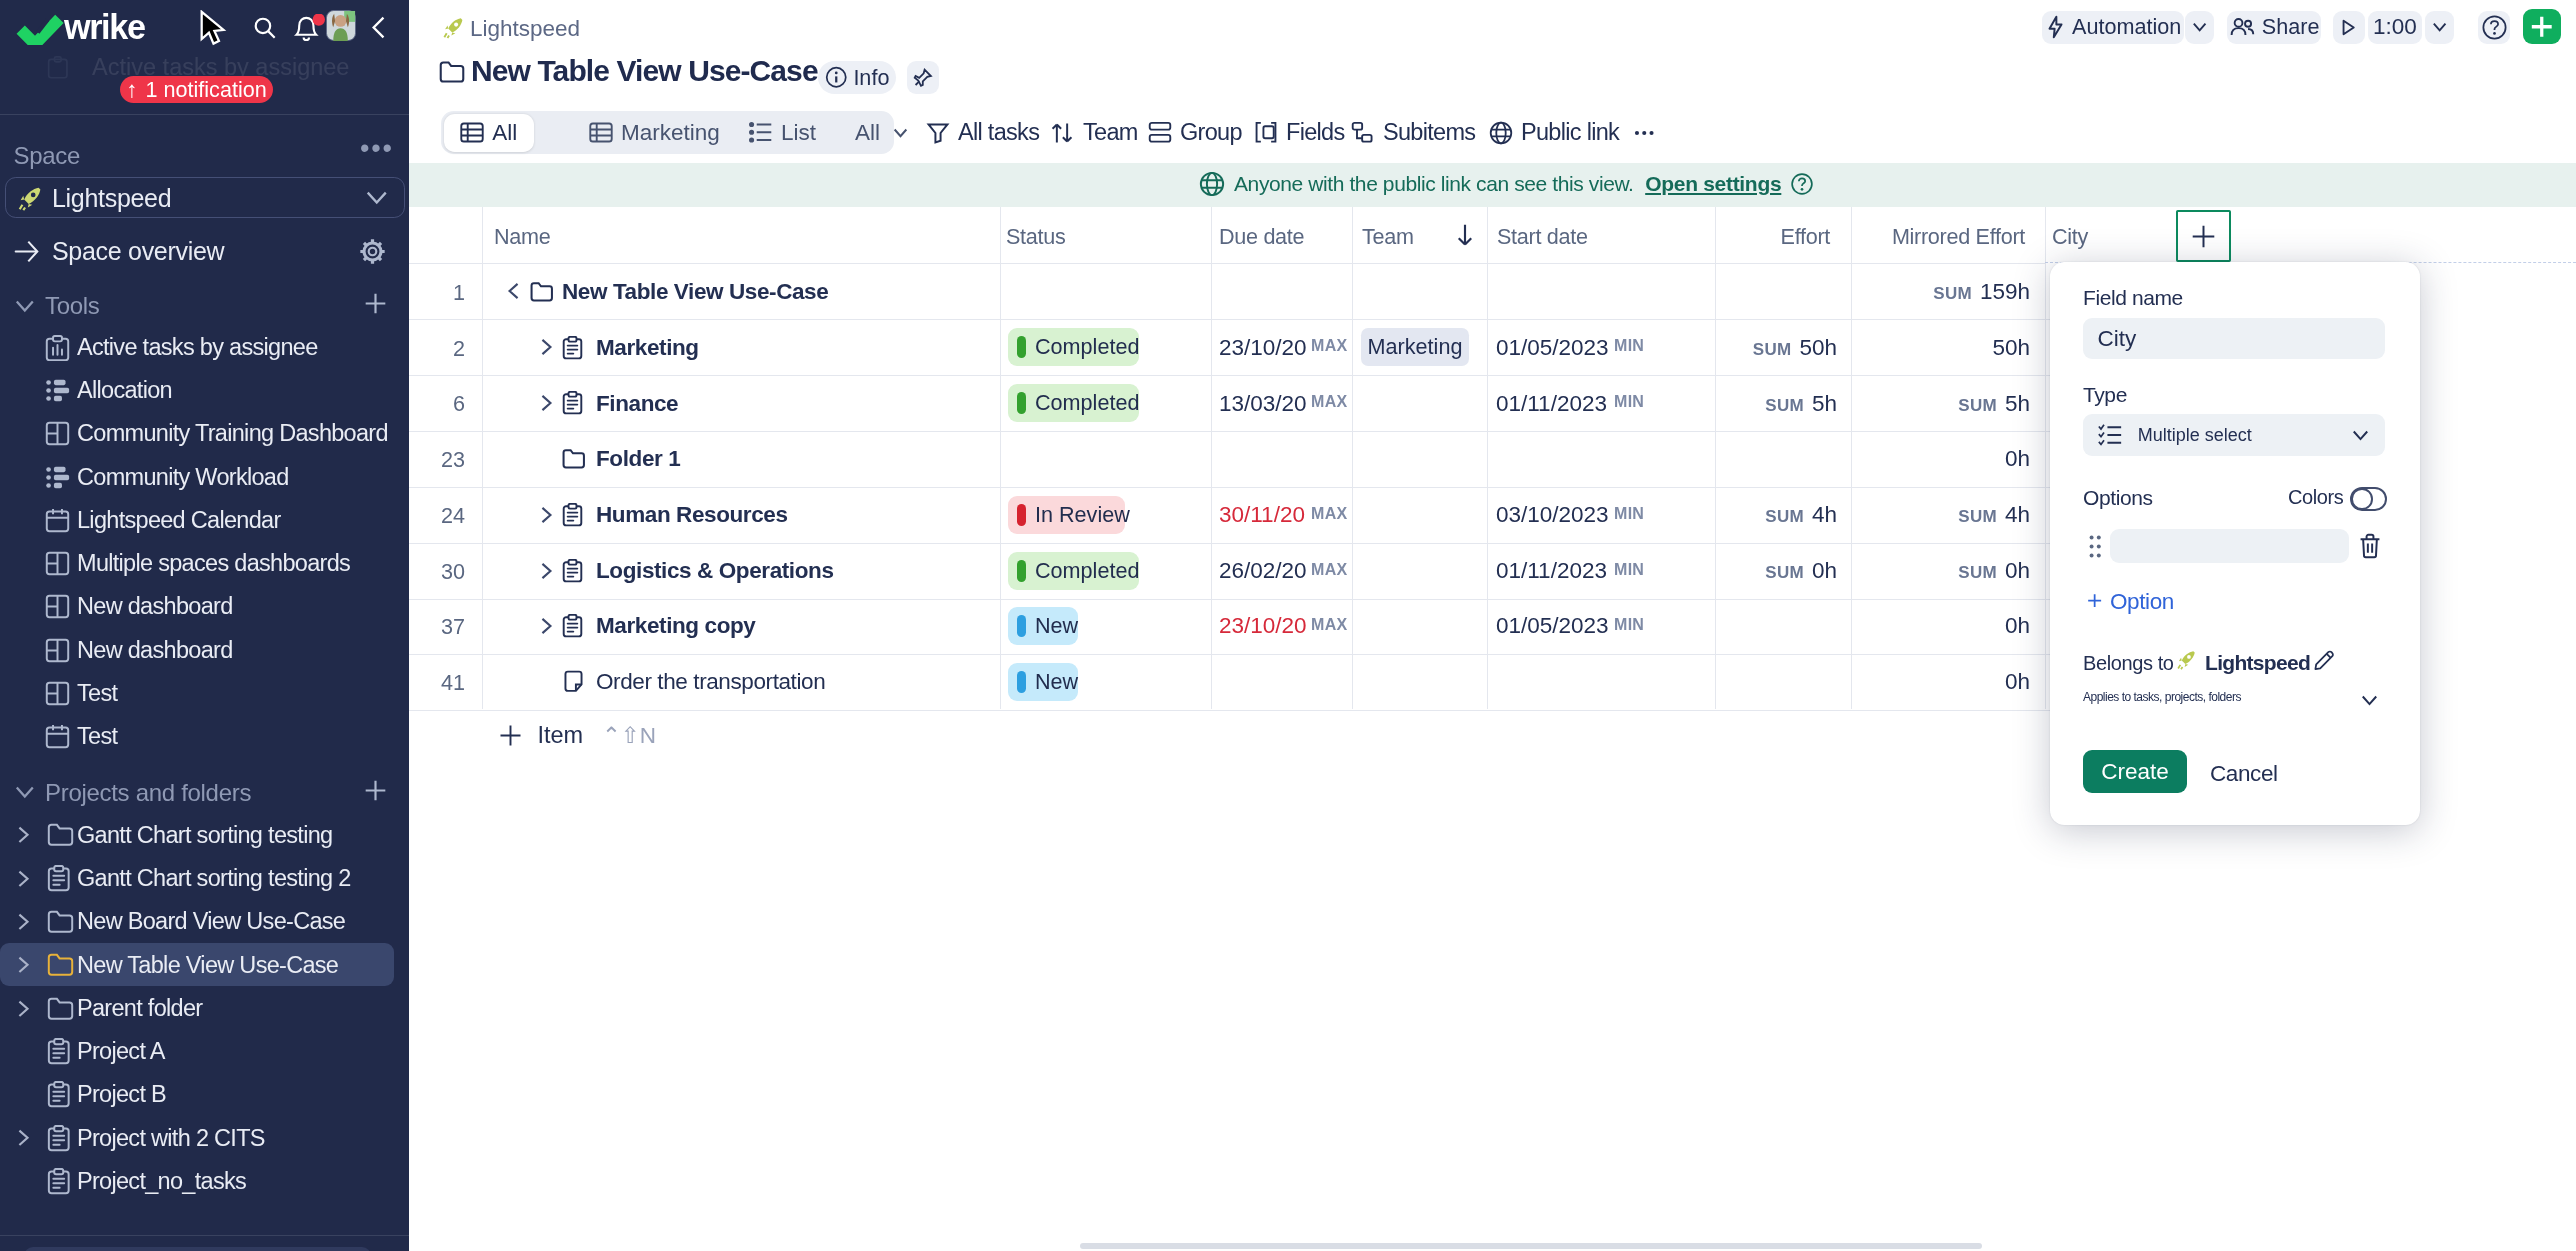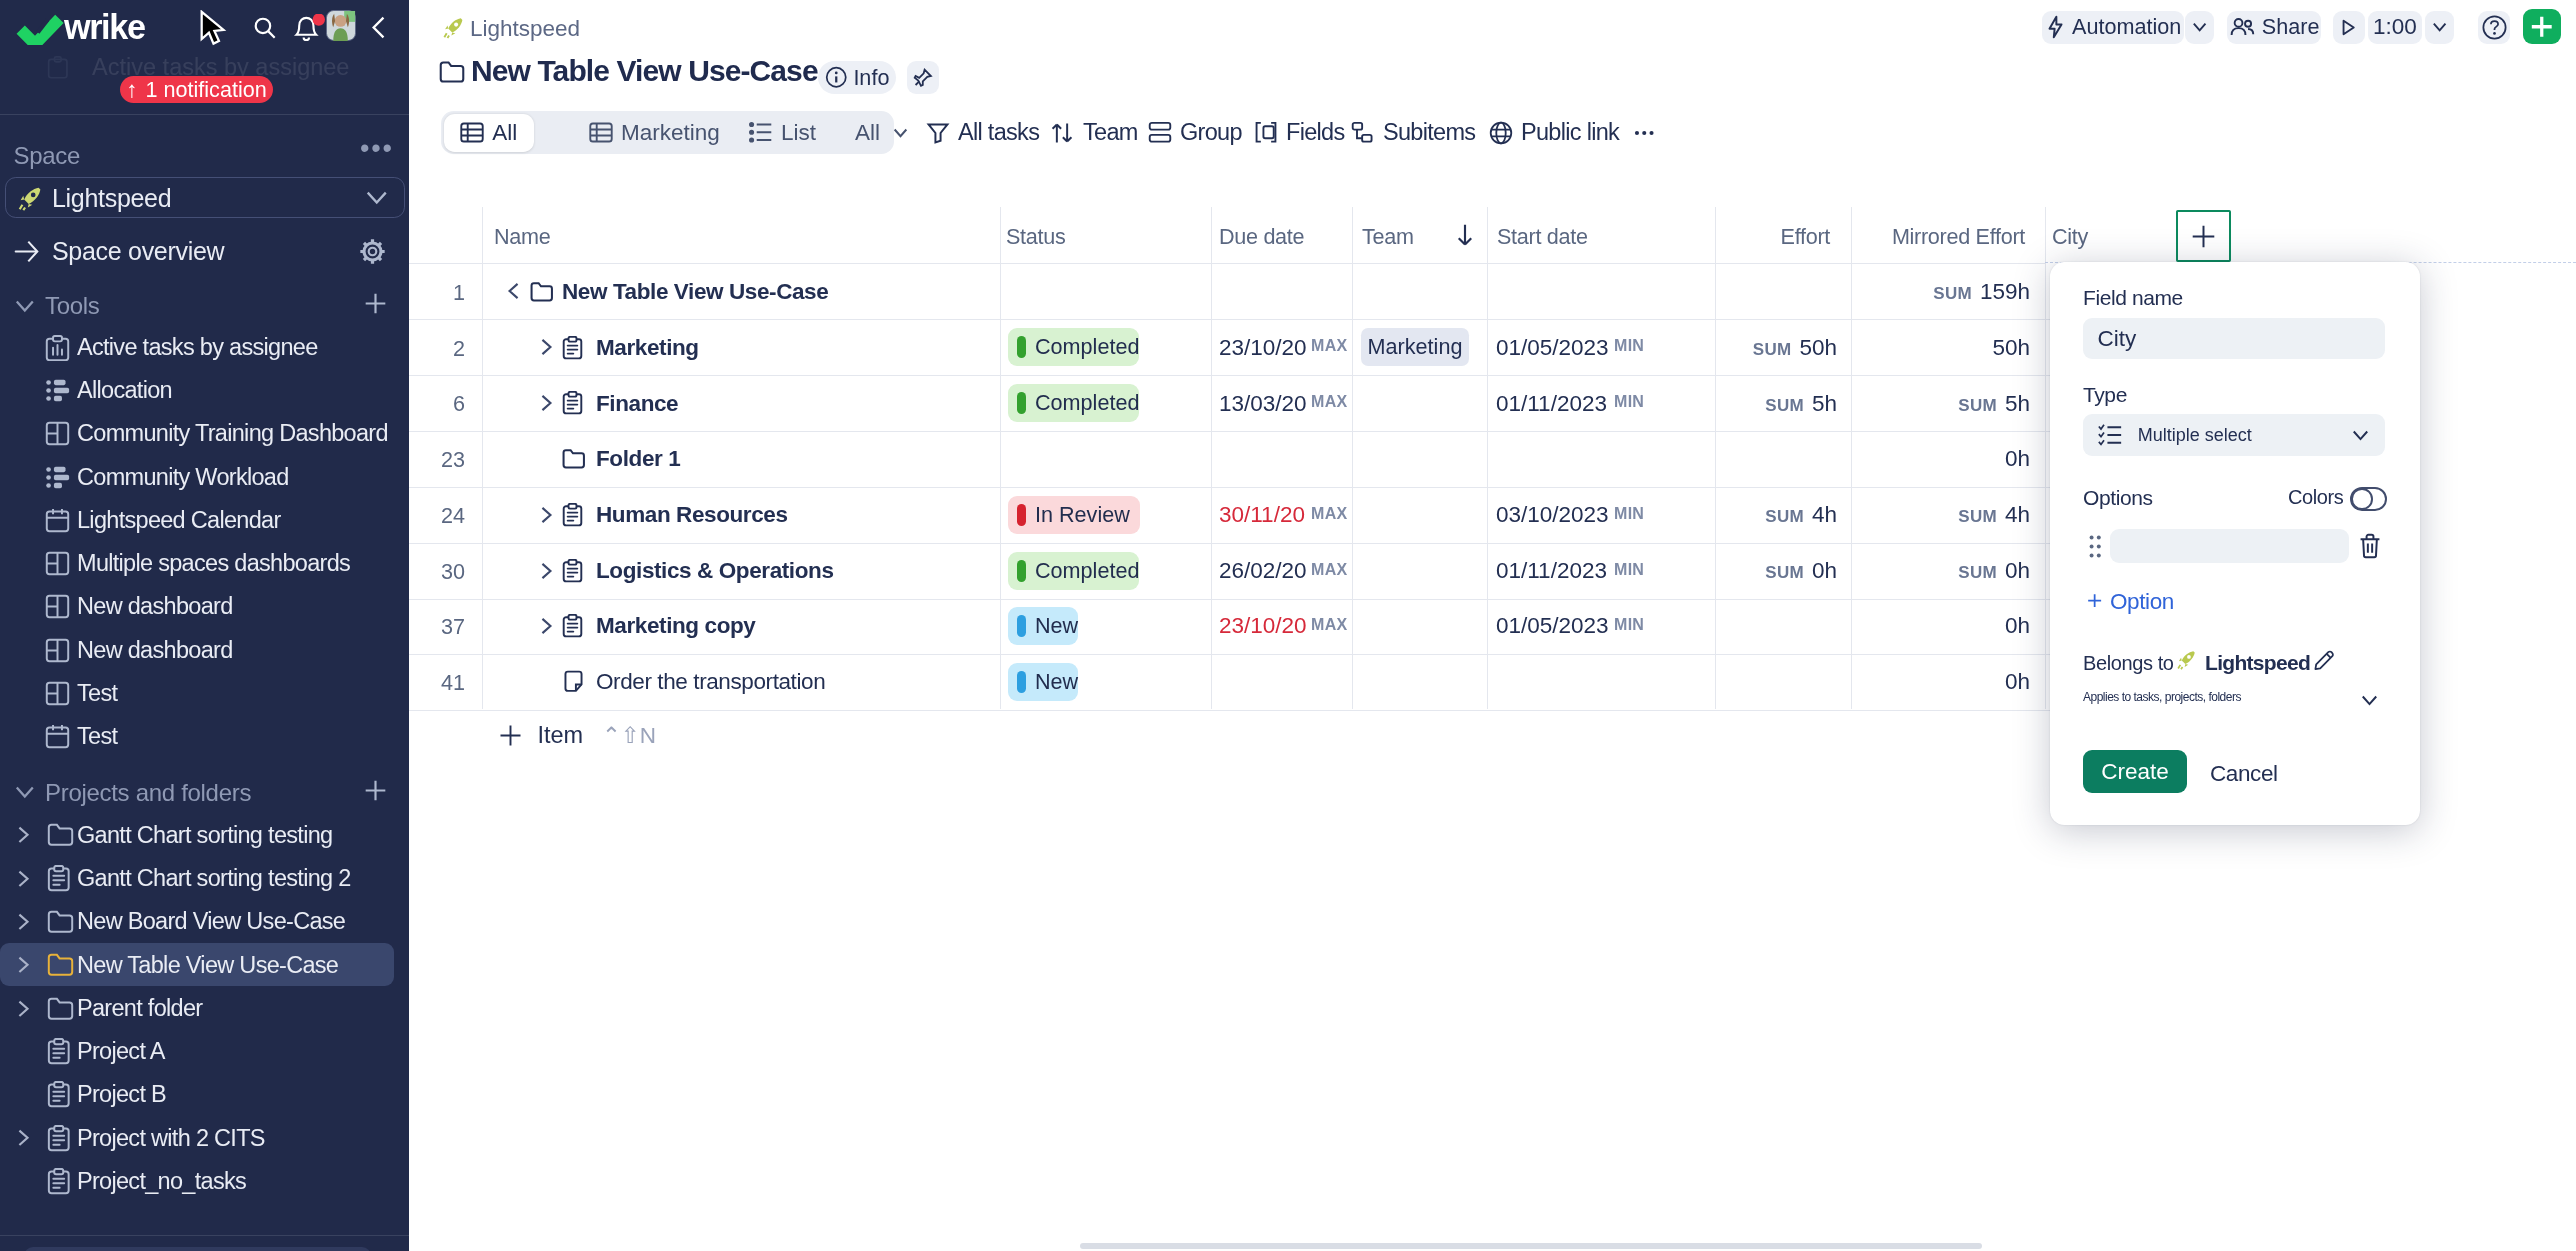--- a/index.html
+++ b/index.html
@@ -359,6 +359,22 @@
         <path d="M13 2 L13 24 M2 13 L24 13"></path>
       </svg>
     </div>
+<div class="banner">
+      <div style="position:absolute;left:790px;top:8px;display:flex;align-items:center;gap:9px">
+<svg width="26" height="26" viewBox="0 0 28 28" fill="none" stroke="#156b59" stroke-width="2.1">
+          <circle cx="14" cy="14" r="12"></circle>
+          <ellipse cx="14" cy="14" rx="5.5" ry="12"></ellipse>
+          <path d="M2.5 10 L25.5 10 M2.5 18 L25.5 18"></path>
+        </svg>
+<span>Anyone with the public link can see this view.</span>
+<span style="font-weight:bold;text-decoration:underline;margin-left:2.7px;letter-spacing:-0.3px">Open settings</span>
+<svg width="24" height="24" viewBox="0 0 34 34" fill="none" stroke="#156b59" stroke-width="2.4">
+          <circle cx="17" cy="17" r="14"></circle>
+          <path d="M12.5 13 C12.5 10.5 14.5 9 17 9 C19.5 9 21.5 10.6 21.5 13 C21.5 16 17 15.8 17 19 L17 20"></path>
+          <circle cx="17" cy="24.5" r="1.9" fill="#156b59" stroke="none"></circle>
+        </svg>
+</div>
+    </div>
 <div class="vline" style="left:73px"></div>
 <div class="vline" style="left:591px"></div>
 <div class="vline" style="left:802px"></div>

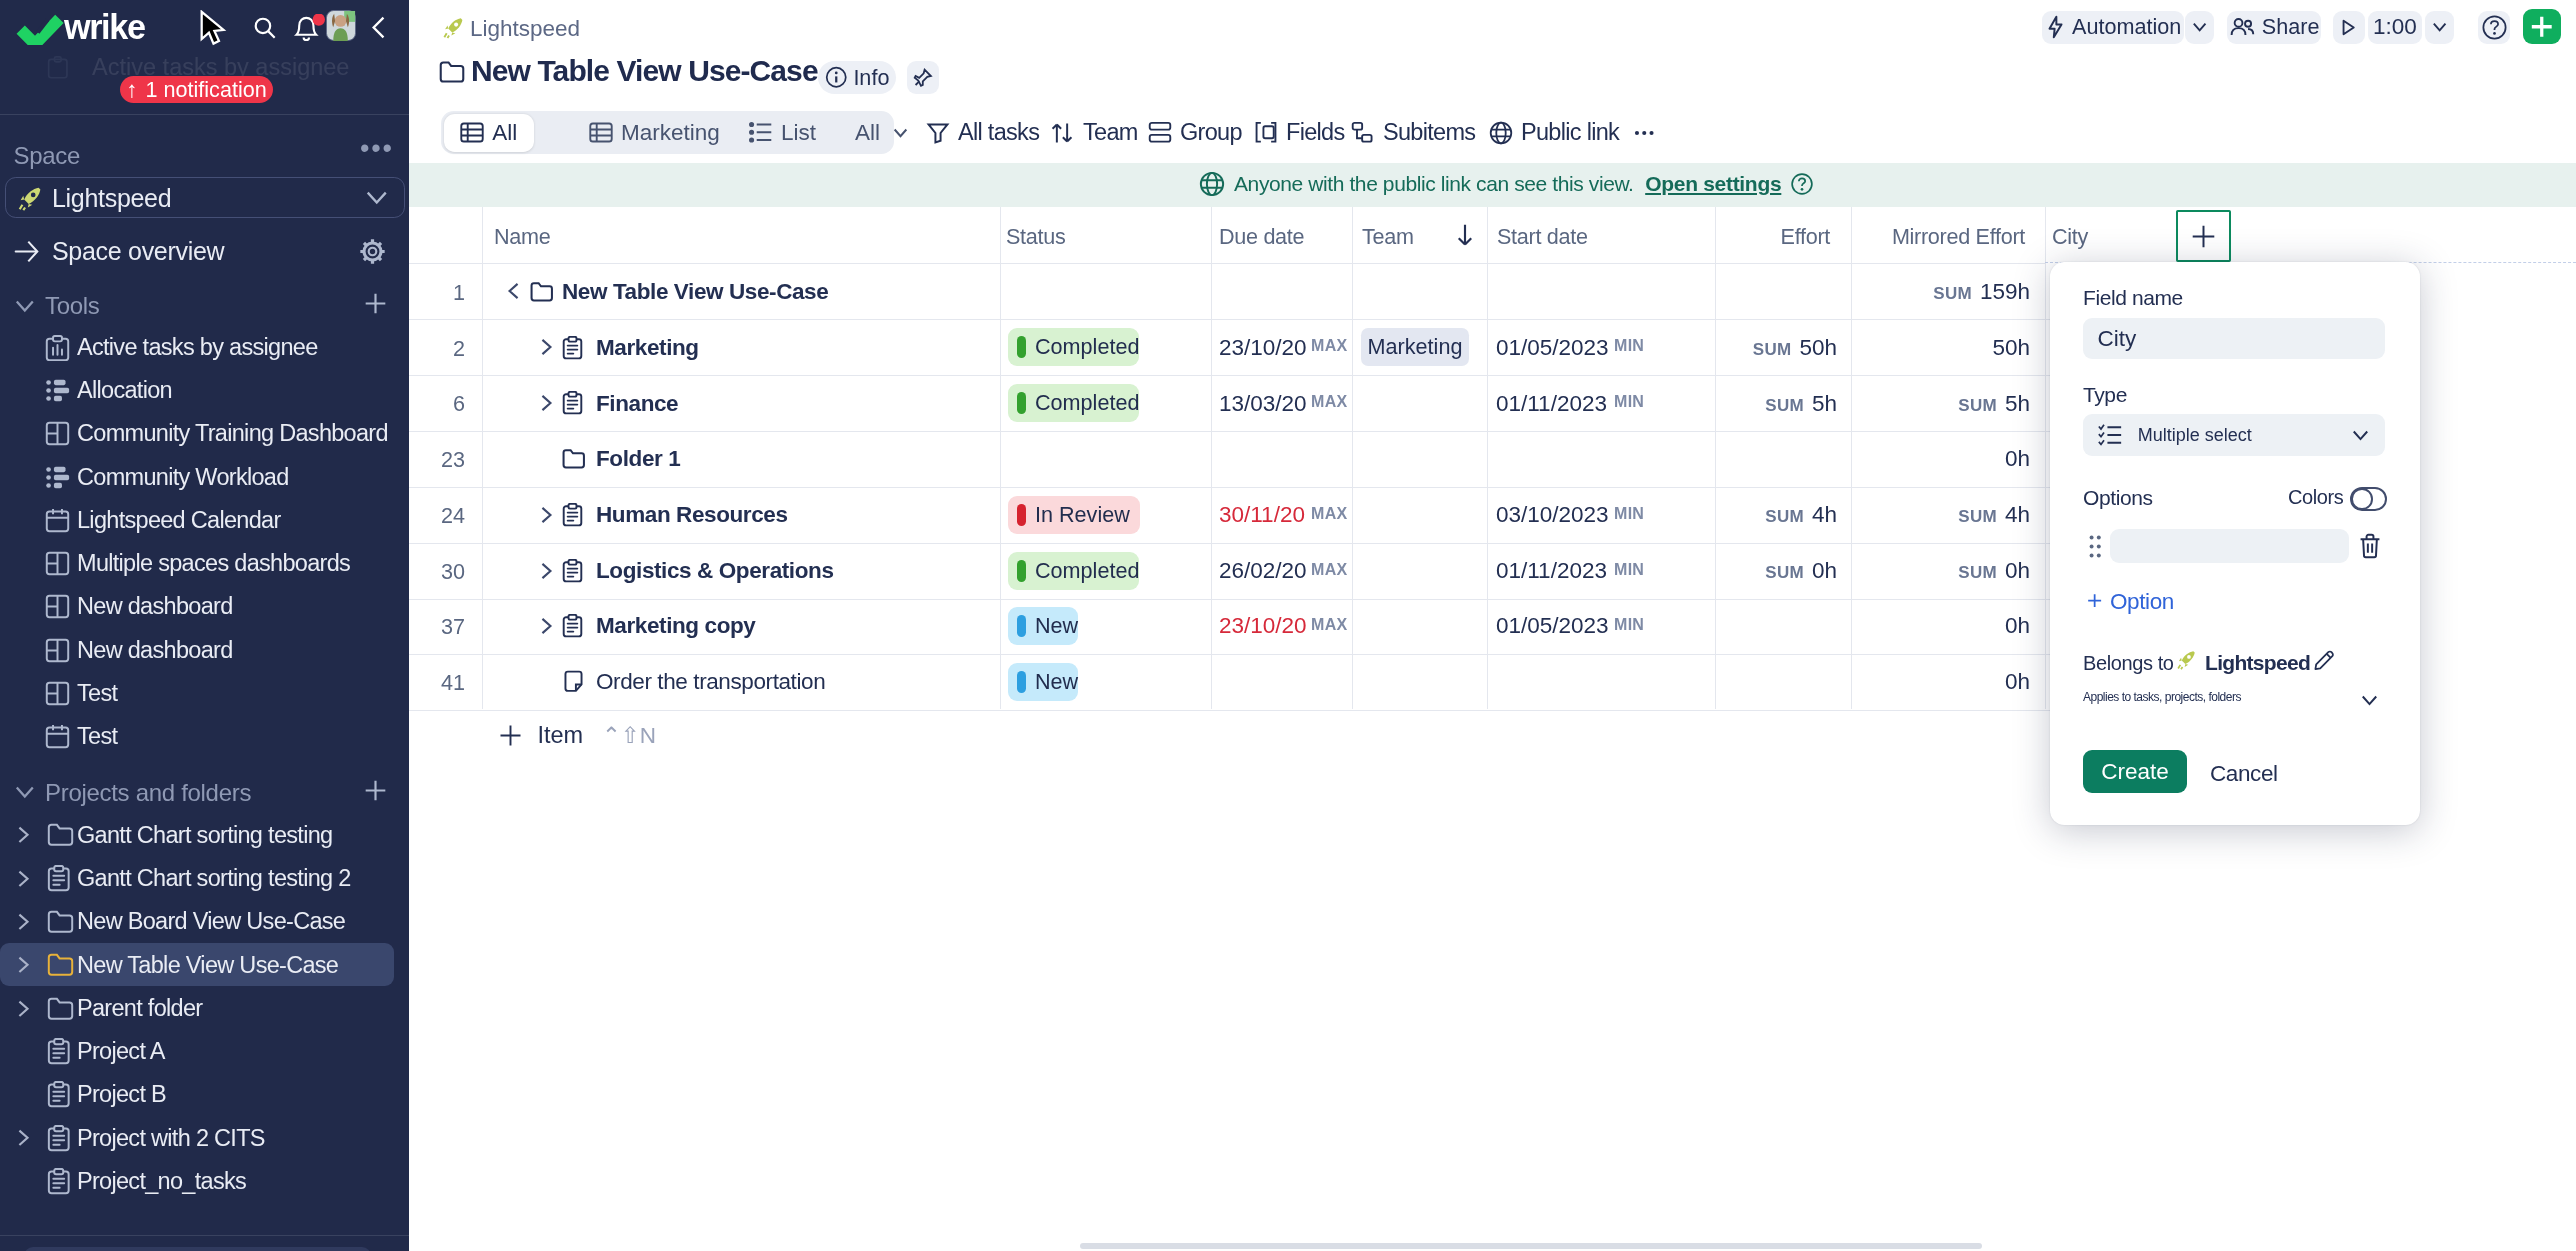--- a/index.html
+++ b/index.html
@@ -468,7 +468,7 @@
       <path d="M7 12 L19 12 M7 17 L19 17 M7 22 L14 22" stroke-linecap="round"></path>
     </svg>
 <div class="cellname" style="left:187px;top:502px;font-size:22.5px;font-weight:bold">Human Resources</div>
-<div class="chip" style="left:599px;top:496px;width:132px;background:#fbd9db"><div class="chipbar" style="background:#d6232f"></div>In Review</div>
+<div class="chip" style="left:599px;top:496px;width:117px;background:#fbd9db"><div class="chipbar" style="background:#d6232f"></div>In Review</div>
 <div class="datecell" style="left:810px;top:502px;color:#d6293a">30/11/20</div>
     <div class="abs minmax" style="left:902px;top:505px">MAX</div>
 <div class="datecell" style="left:1087px;top:502px">03/10/2023</div>

